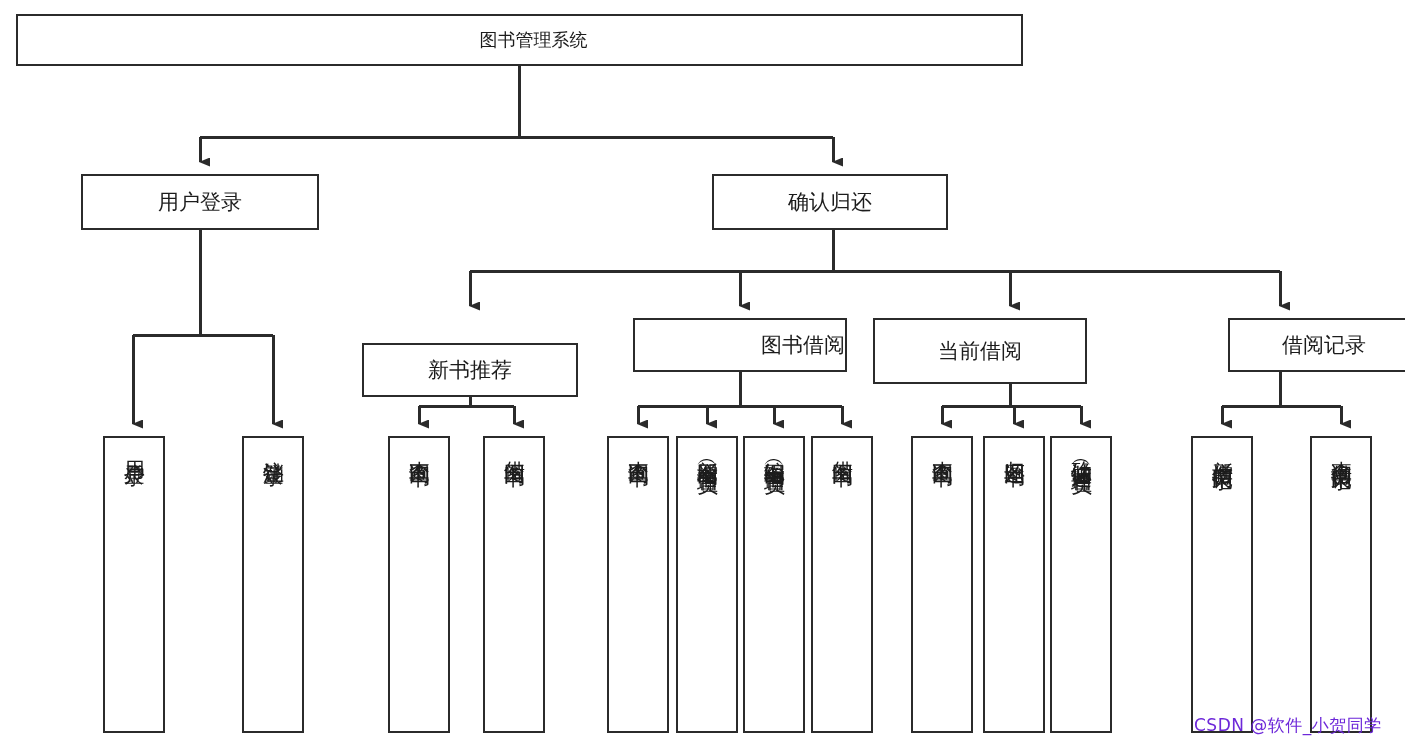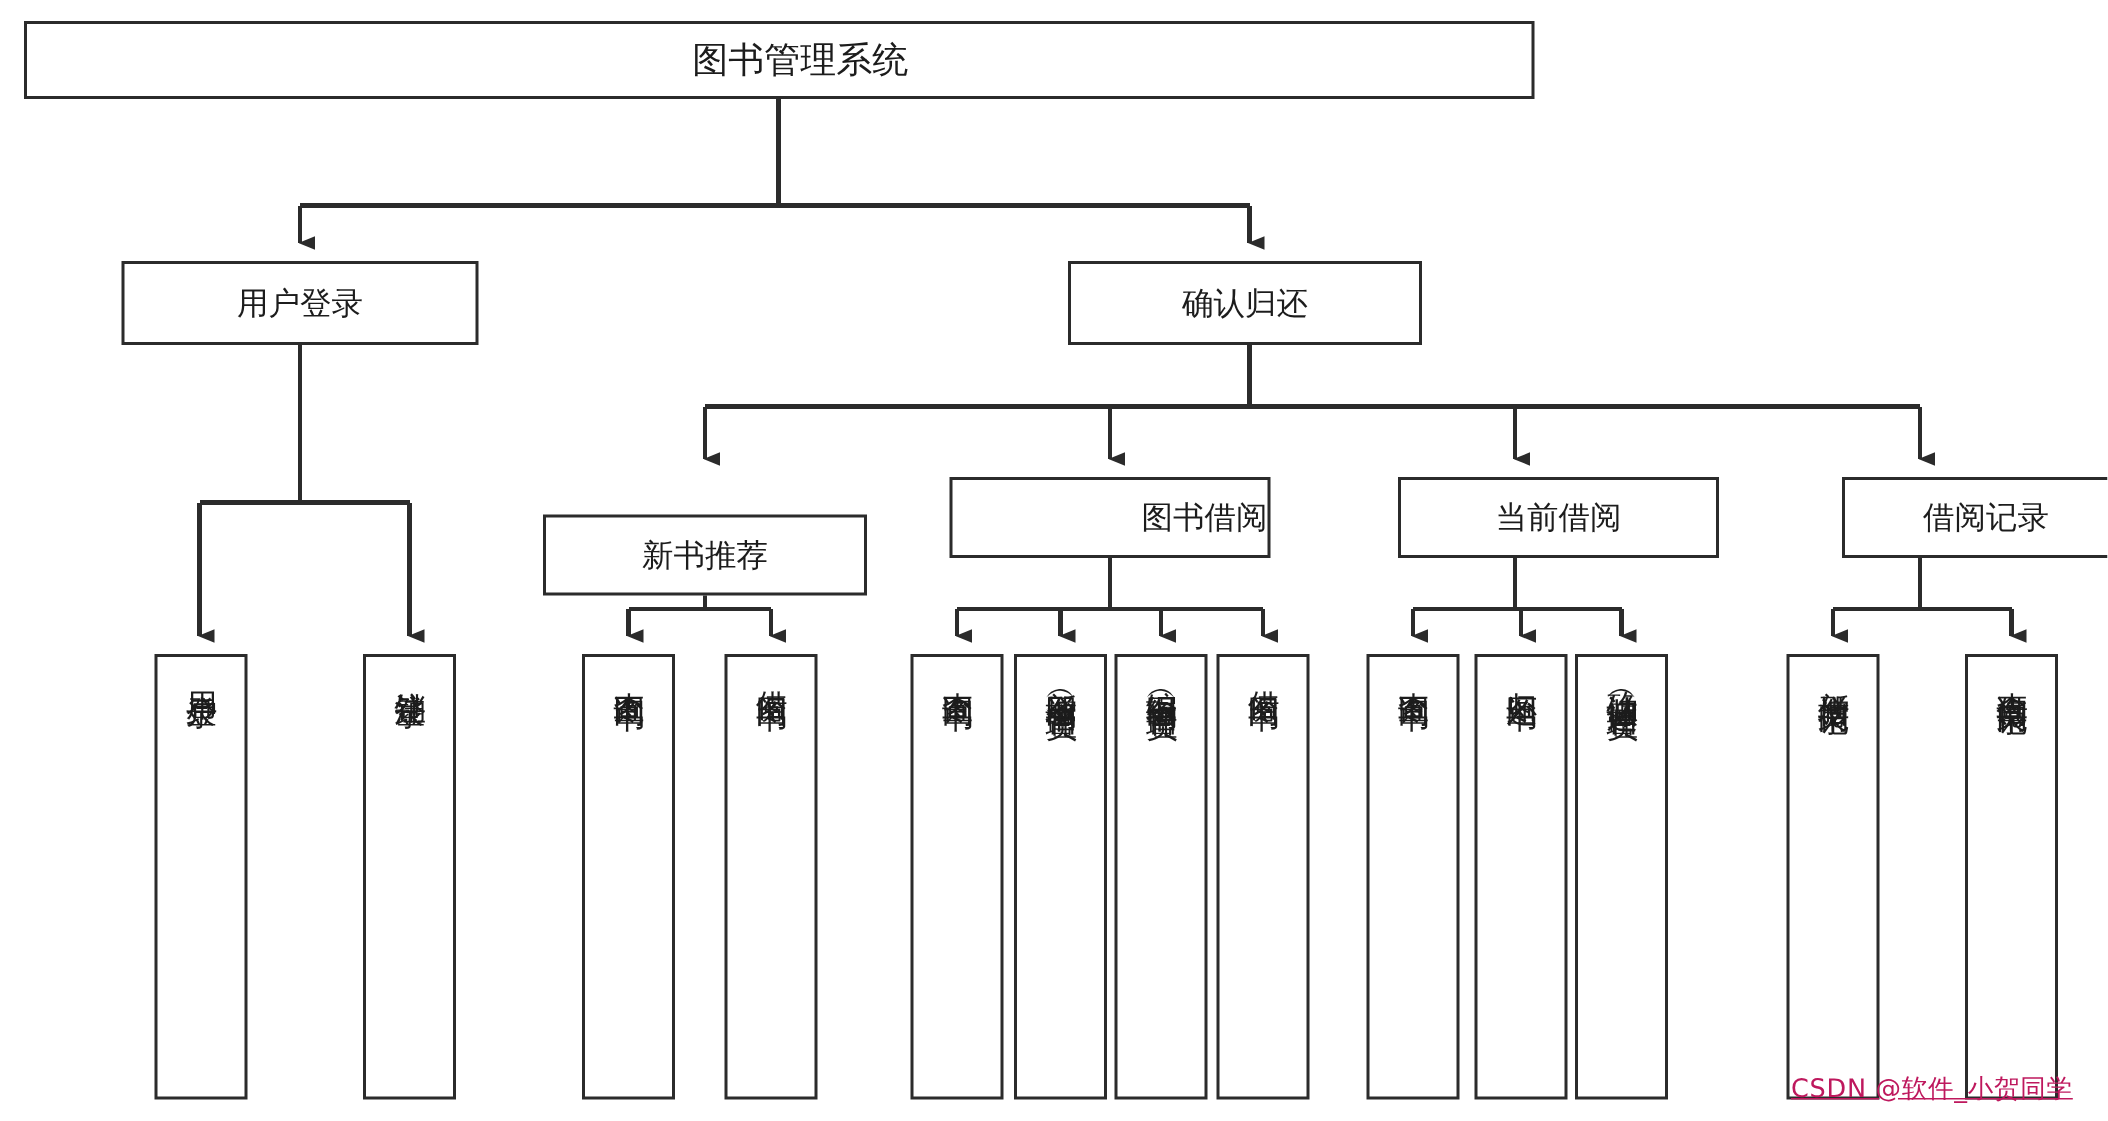--- a/index.html
+++ b/index.html
@@ -44,7 +44,7 @@
     writing-mode: horizontal-tb;
     font-size: 21px;
   }
-  .node.root .lbl { font-size: 24px; margin-left: 28px; }
+  .node.root .lbl { font-size: 18px; margin-left: 28px; }
   
   .node.vert {
     align-items: flex-start;

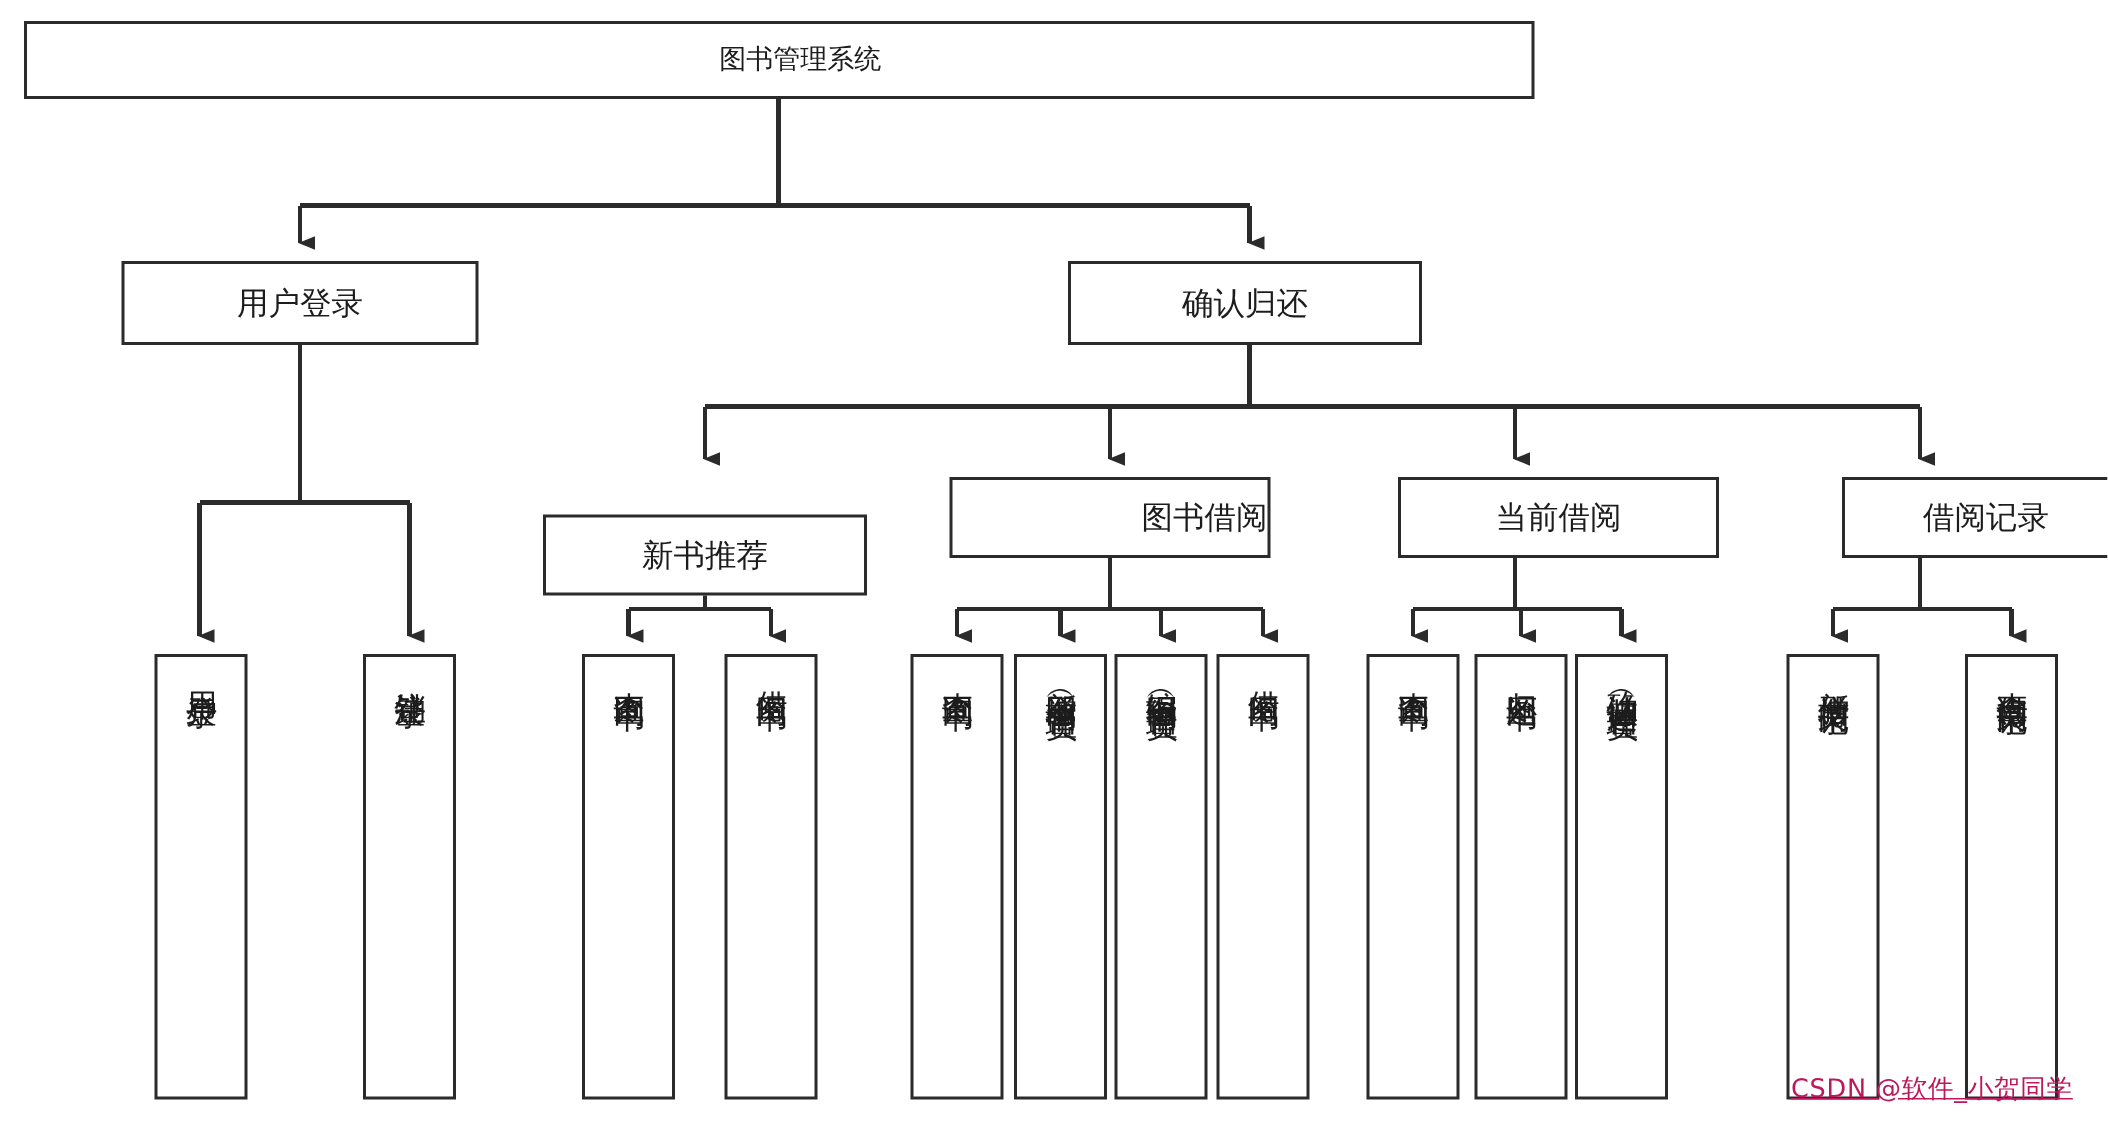--- a/index.html
+++ b/index.html
@@ -139,7 +139,7 @@
   <div class="node horiz" style="left:633px; top:318px; width:214px; height:54px;justify-content:flex-end;">
     <span class="lbl">图书借阅</span>
   </div>
-  <div class="node horiz" style="left:932px; top:318px; width:214px; height:54px;">
+  <div class="node horiz" style="left:873px; top:318px; width:214px; height:66px;">
     <span class="lbl">当前借阅</span>
   </div>
   <div class="node horiz" style="left:1228px; top:318px; width:192px; height:54px;">

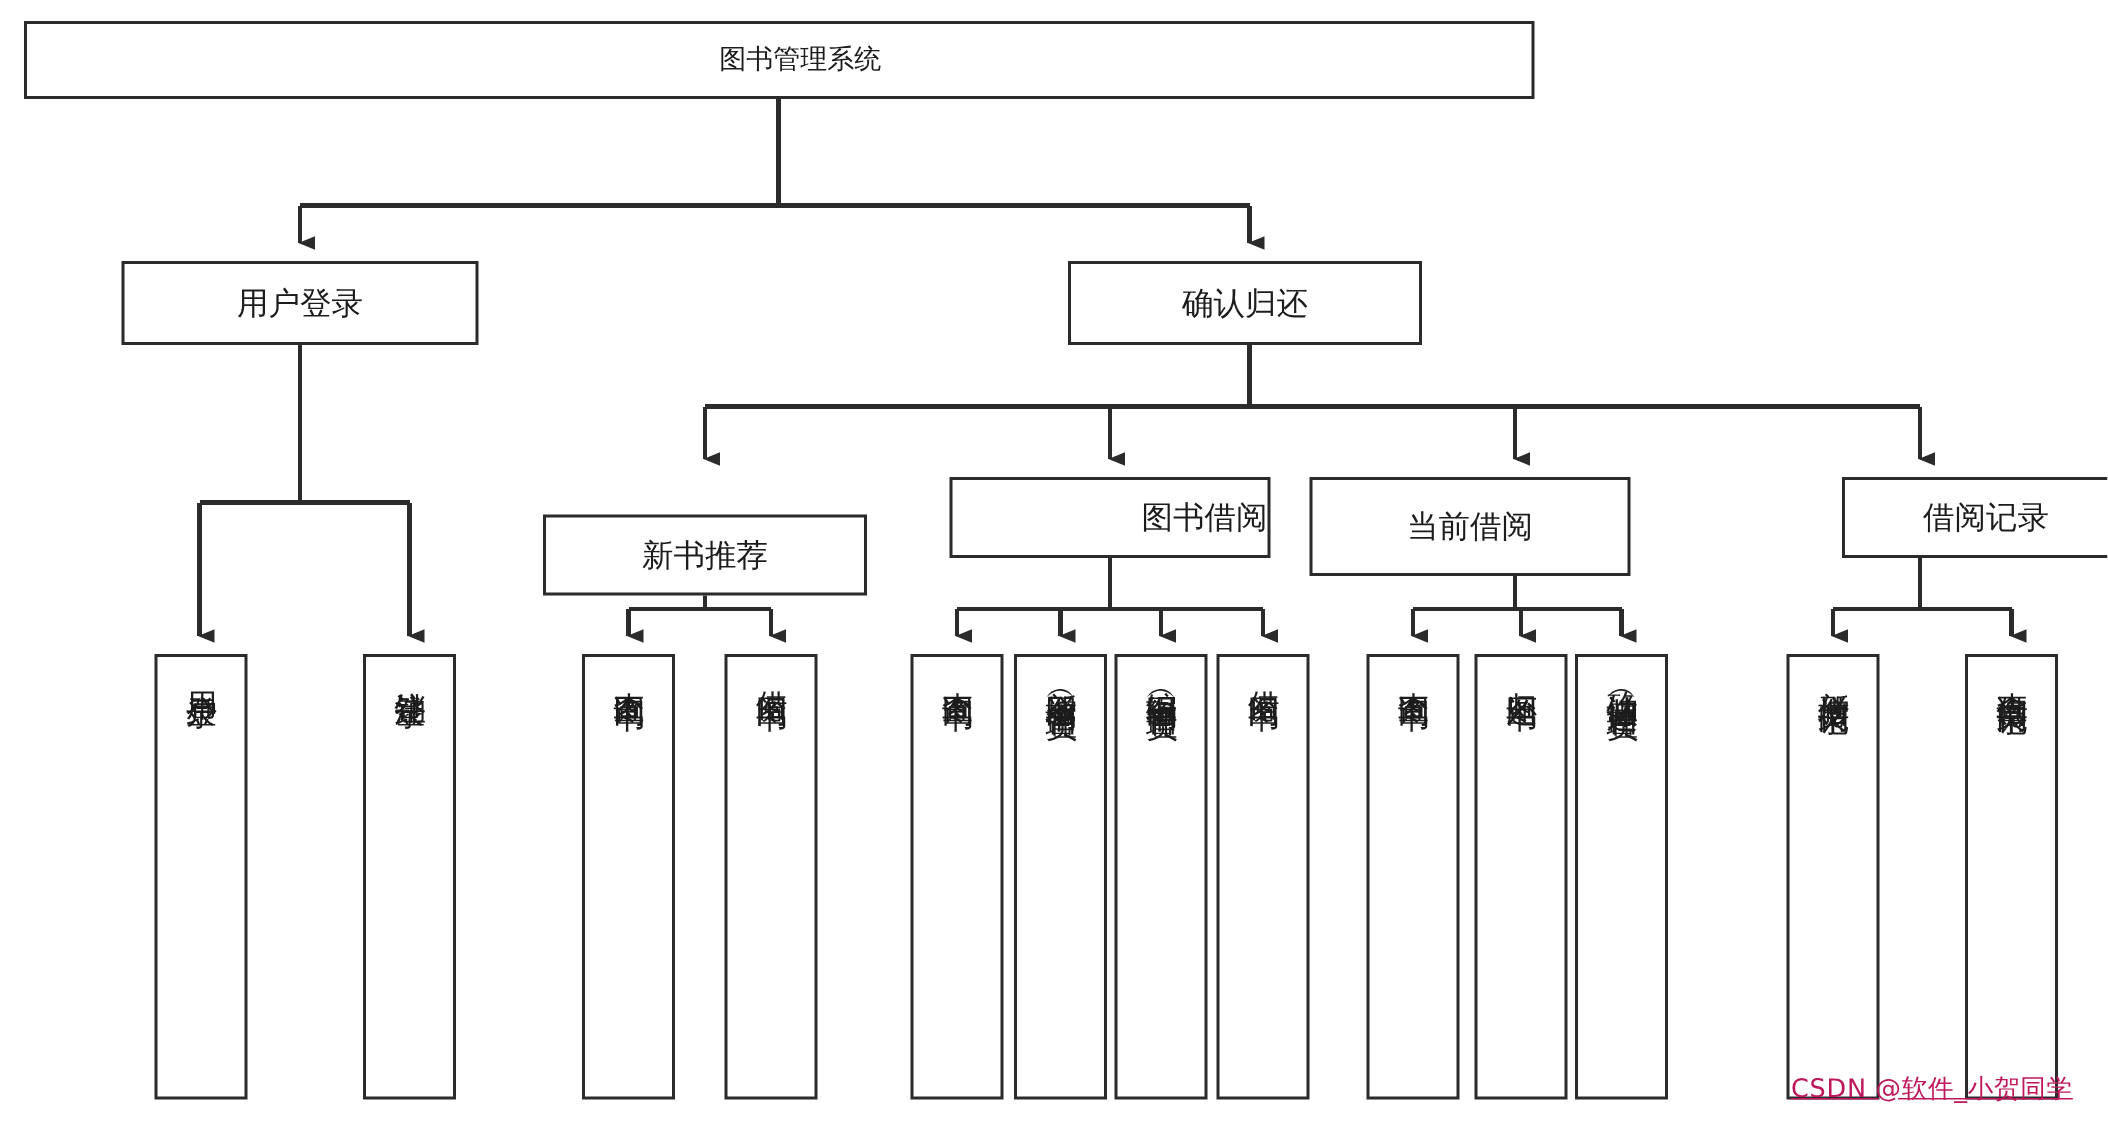--- a/index.html
+++ b/index.html
@@ -60,11 +60,10 @@
   }
   .watermark {
     position: absolute;
-    color: #be185d;
+    color: #6d28d9;
     font-size: 17px;
     white-space: nowrap;
     letter-spacing: 0.5px;
-    text-decoration: underline;
   }
 </style>
 </head>

